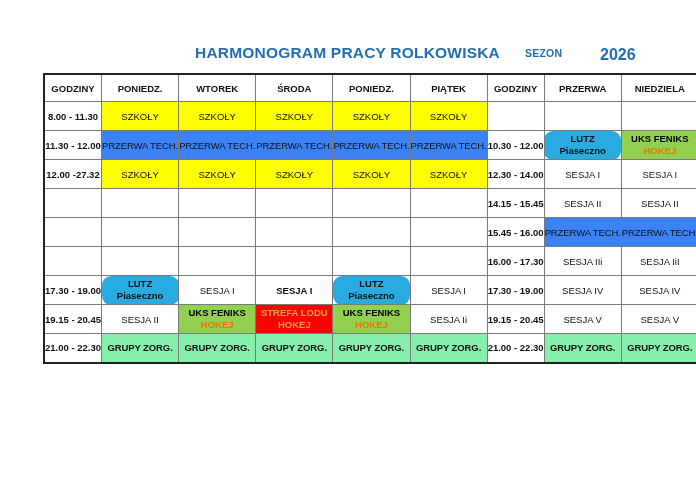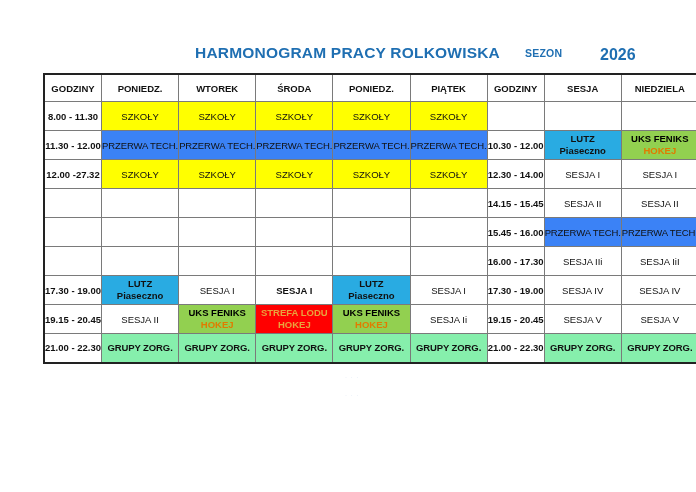--- a/index.html
+++ b/index.html
@@ -201,7 +201,7 @@
         <th>PONIEDZ.</th>
         <th>PIĄTEK</th>
         <th class="hours-head">GODZINY</th>
-        <th>SESJA</th>
+        <th>PRZERWA</th>
         <th>NIEDZIELA</th>
       </tr>
     </thead>

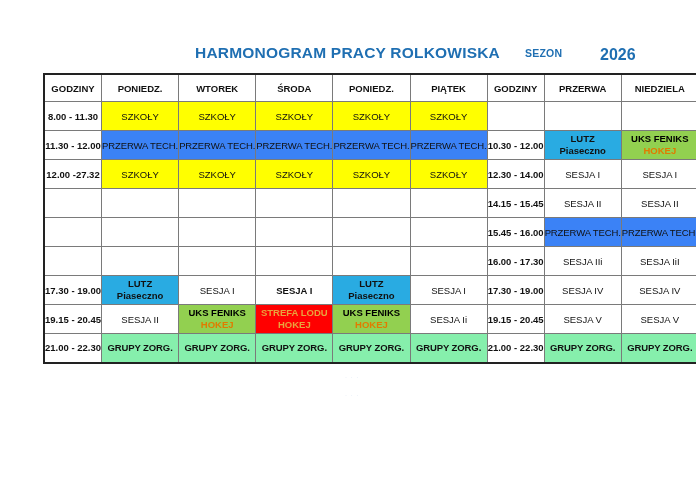--- a/index.html
+++ b/index.html
@@ -140,6 +140,7 @@
     font-weight: bold;
     font-size: 9.5px;
     line-height: 12px;
+    border-radius: 9px;
   }
   .c-feniks {
     background: #92D050;

